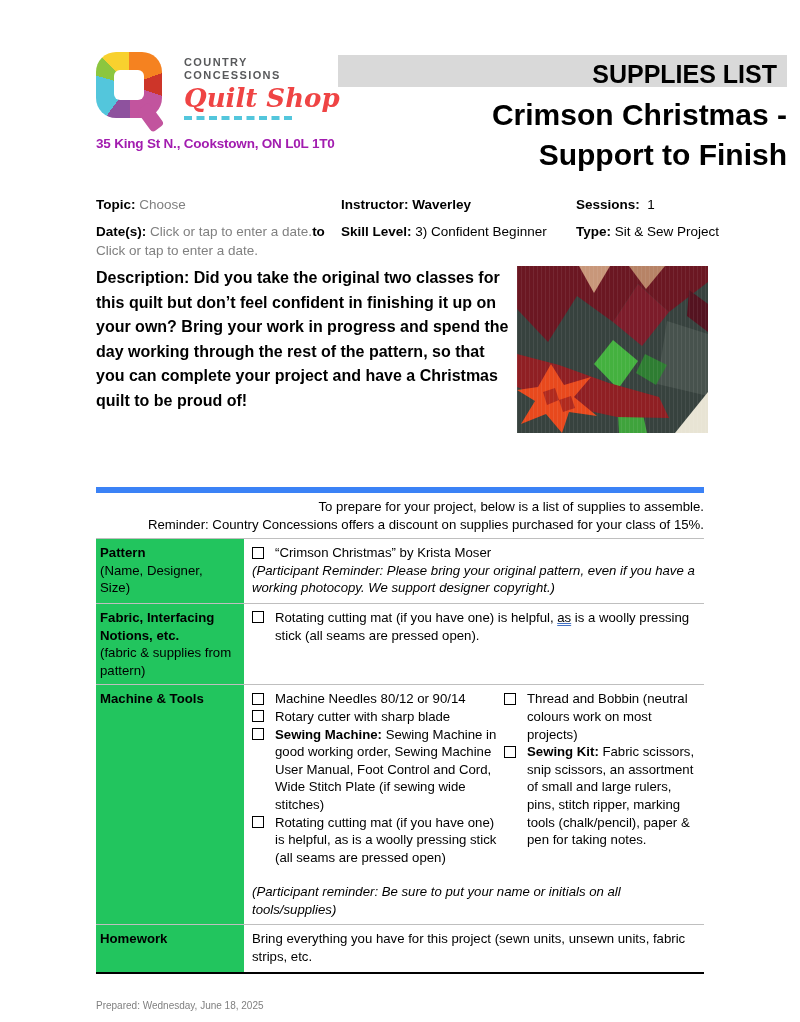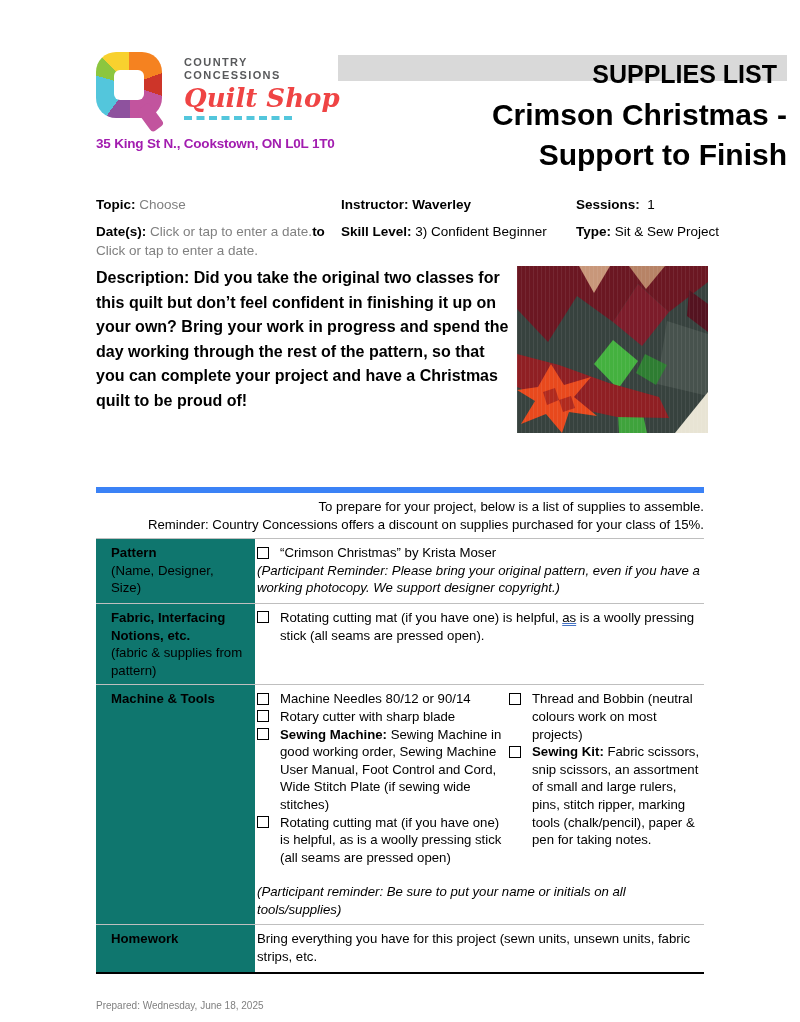--- a/index.html
+++ b/index.html
@@ -31,7 +31,7 @@
     letter-spacing:-0.2px; white-space:nowrap; }
 
   
-  .banner { position:absolute; left:338px; top:55px; width:449px; height:26px;
+  .banner { position:absolute; left:338px; top:55px; width:449px; height:32px;
     background:#D9D9D9; text-align:right; }
   .banner span { display:block; font-size:25px; font-weight:bold; line-height:38px; padding-right:10px; }
   .doc-title { position:absolute; left:288px; top:95px; width:499px; text-align:right;

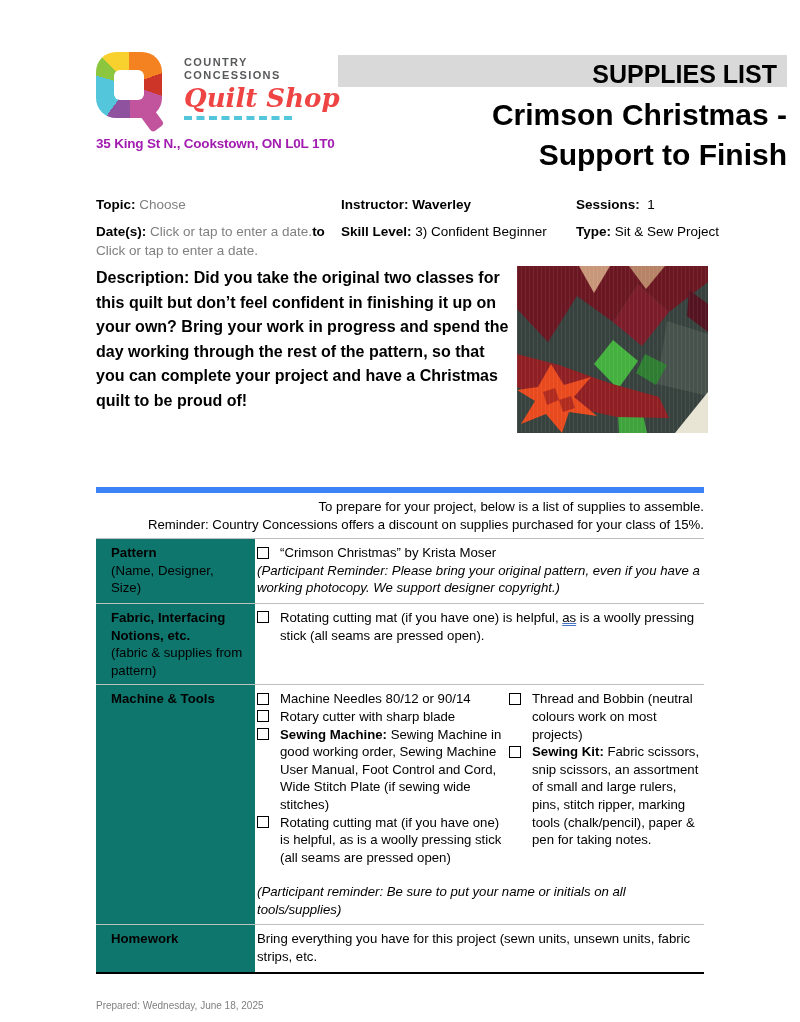--- a/index.html
+++ b/index.html
@@ -58,7 +58,7 @@
     padding:5px 0 5px 0; }
   .tbl-row { display:flex; border-top:1px solid #BFBFBF; }
   .tbl-row.last { border-bottom:2px solid #000; }
-  .tbl-label { width:136px; background:#0f766e; padding:5px 8px 5px 15px; margin-right:2px; flex:none; }
+  .tbl-label { width:136px; background:#22c55e; padding:5px 8px 5px 4px; margin-right:8px; flex:none; }
   .tbl-label .b { font-weight:bold; }
   .tbl-content { flex:1; padding:5px 2px 6px 0; }
   .chk-item { display:flex; align-items:flex-start; }

